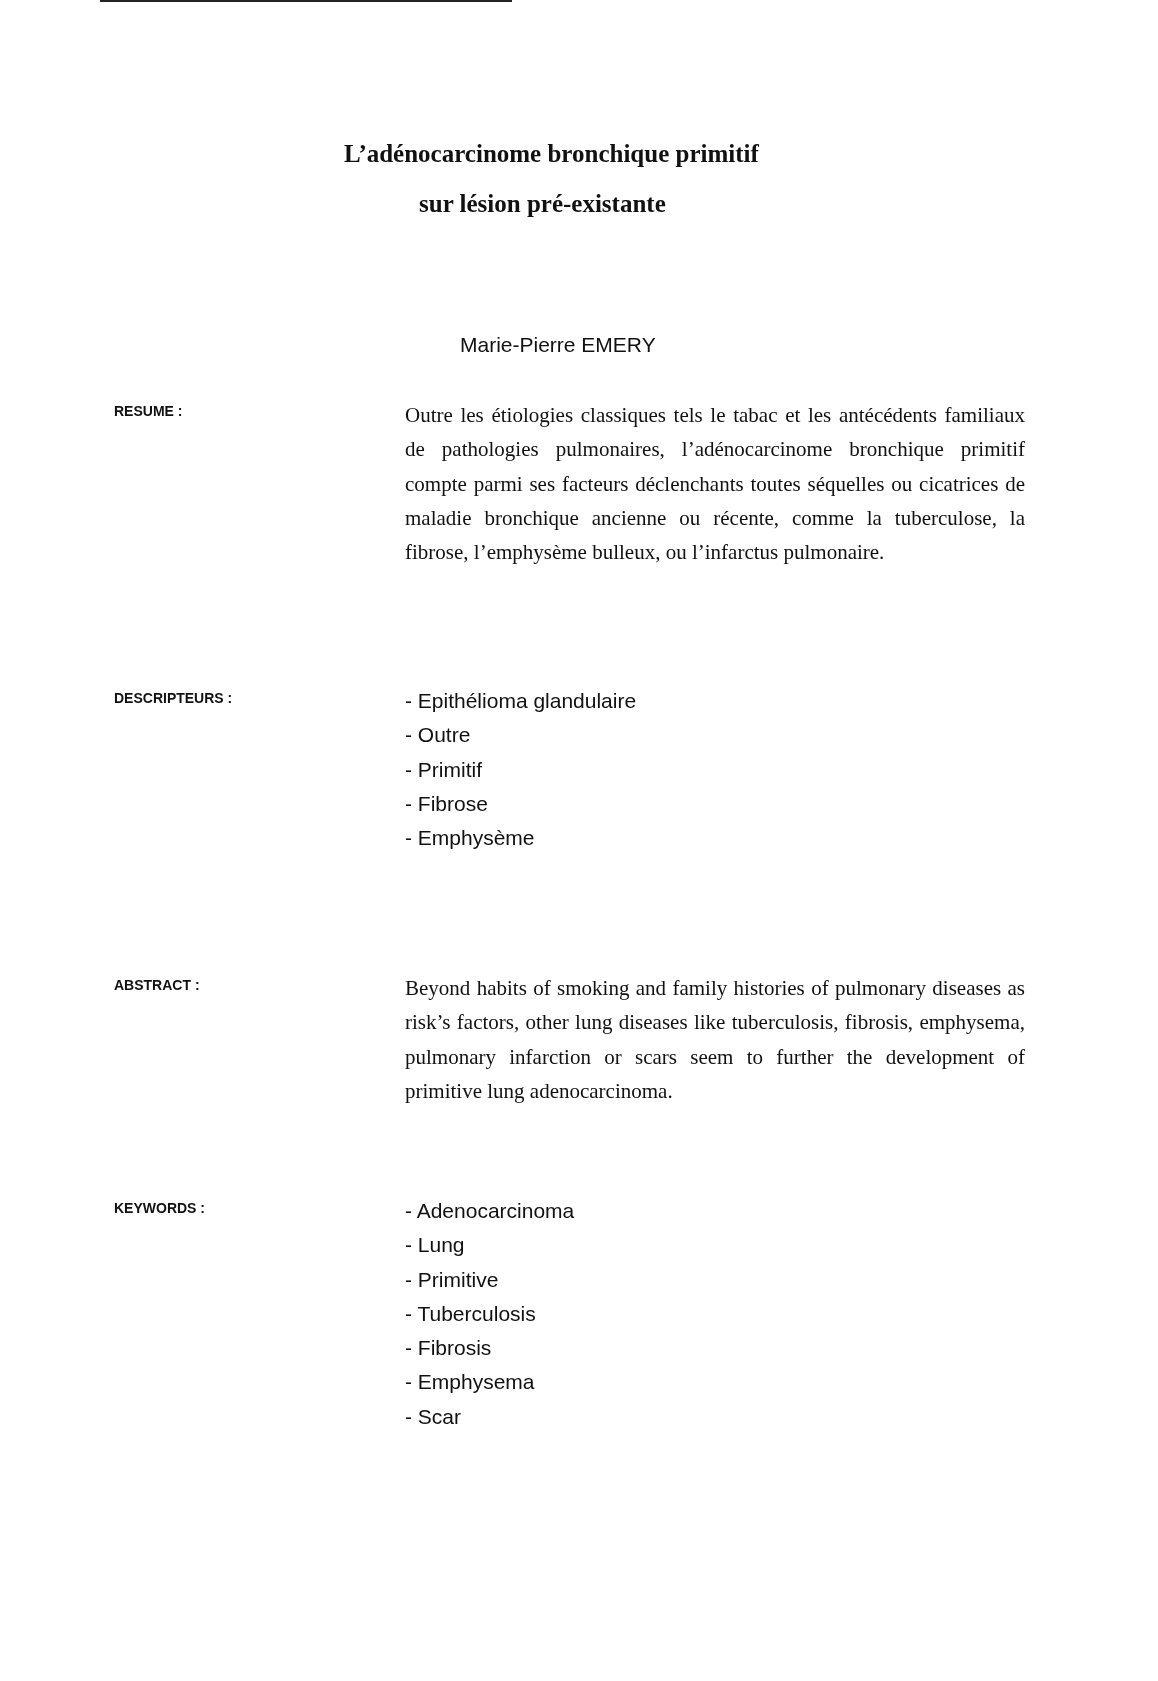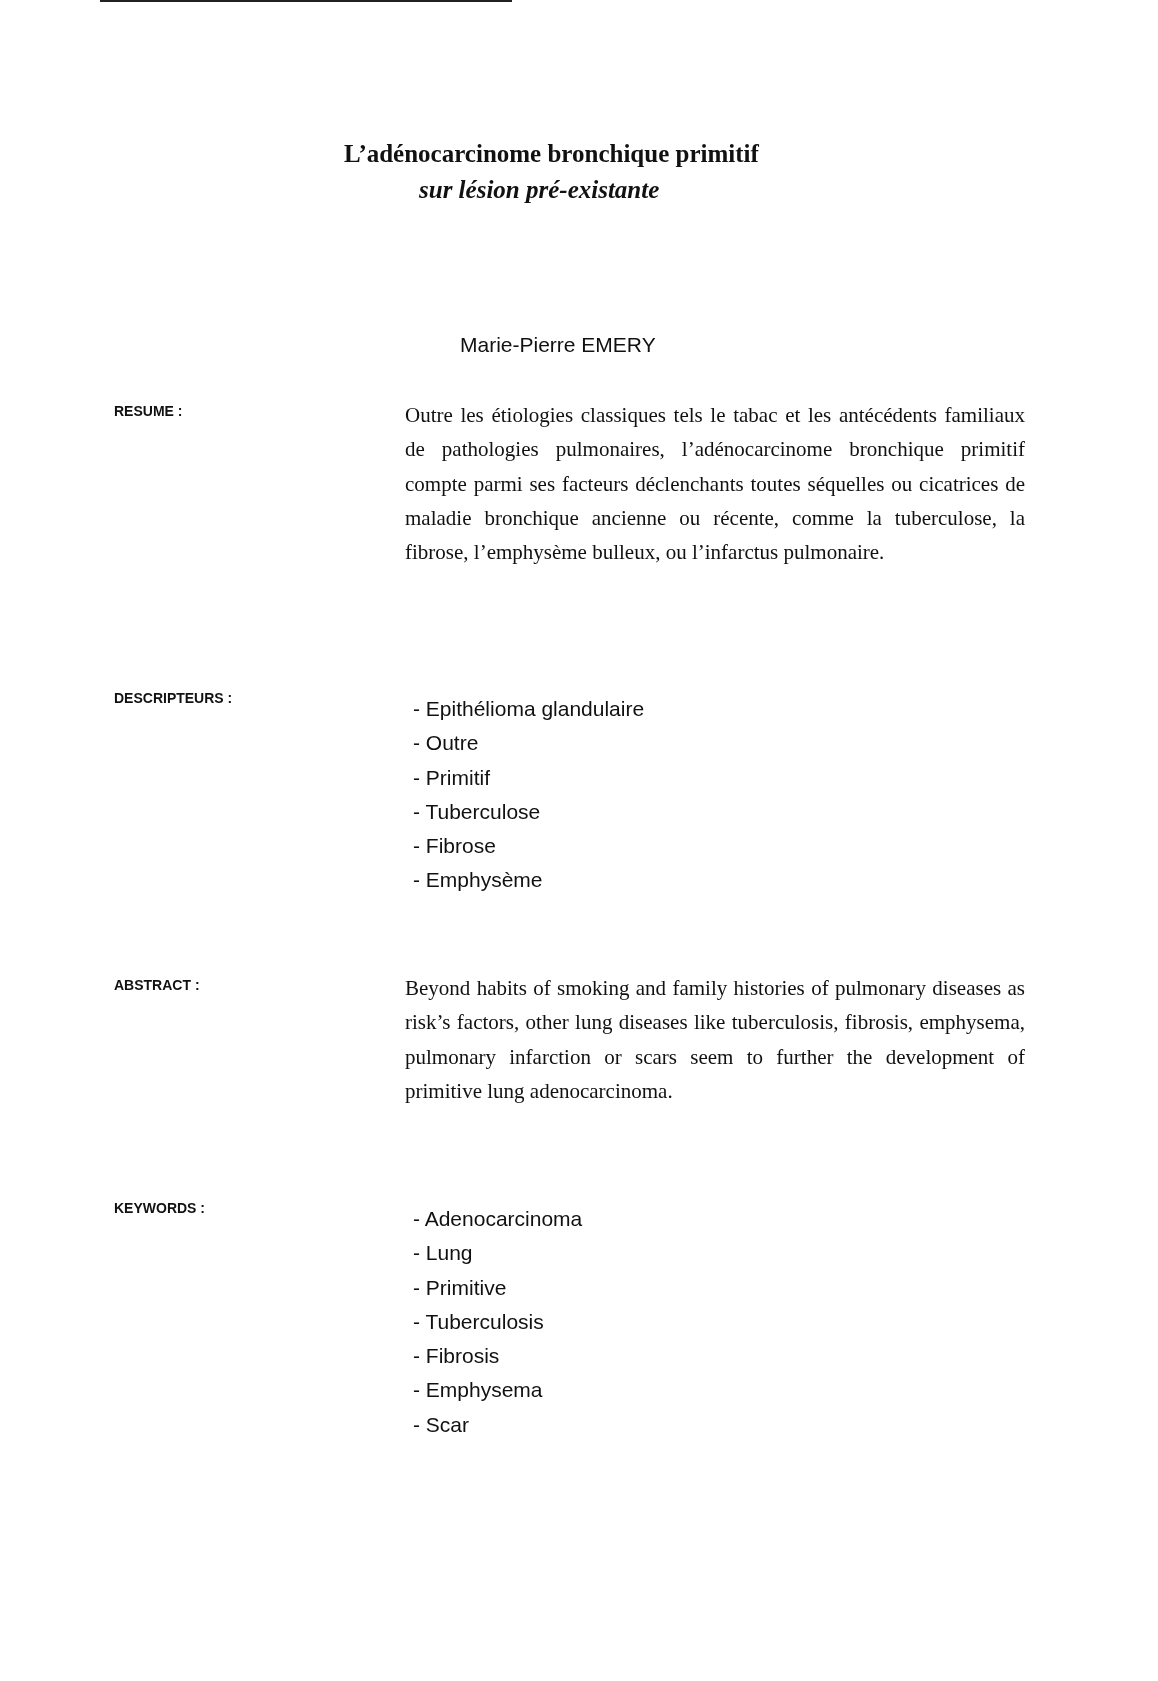--- a/index.html
+++ b/index.html
@@ -7,7 +7,7 @@
   .topline { position: absolute; left: 100px; top: 0; width: 412px; height: 2px; background: #222; }
   .title { position: absolute; left: 0; width: 1158px; text-align: center; font-family: "Liberation Serif", serif; font-weight: bold; font-size: 25px; line-height: 36px; }
   .title .l1 { position: absolute; left: 332px; top: 136px; white-space: nowrap; margin-left: 12px; }
-  .title .l2 { position: absolute; left: 419px; top: 172px; white-space: nowrap; font-style: italic; }
+  .title .l2 { position: absolute; left: 419px; top: 186px; white-space: nowrap; }
   .author { position: absolute; left: 460px; top: 298px; font-family: "Liberation Sans", sans-serif; font-size: 21px; margin-top: 35px; }
   .label { position: absolute; left: 114px; font-family: "Liberation Sans", sans-serif; font-weight: bold; font-size: 14px; }
   .para { position: absolute; left: 405px; width: 620px; font-family: Liberation Serif, serif; font-size: 21px; line-height: 34.3px; text-align: justify; }

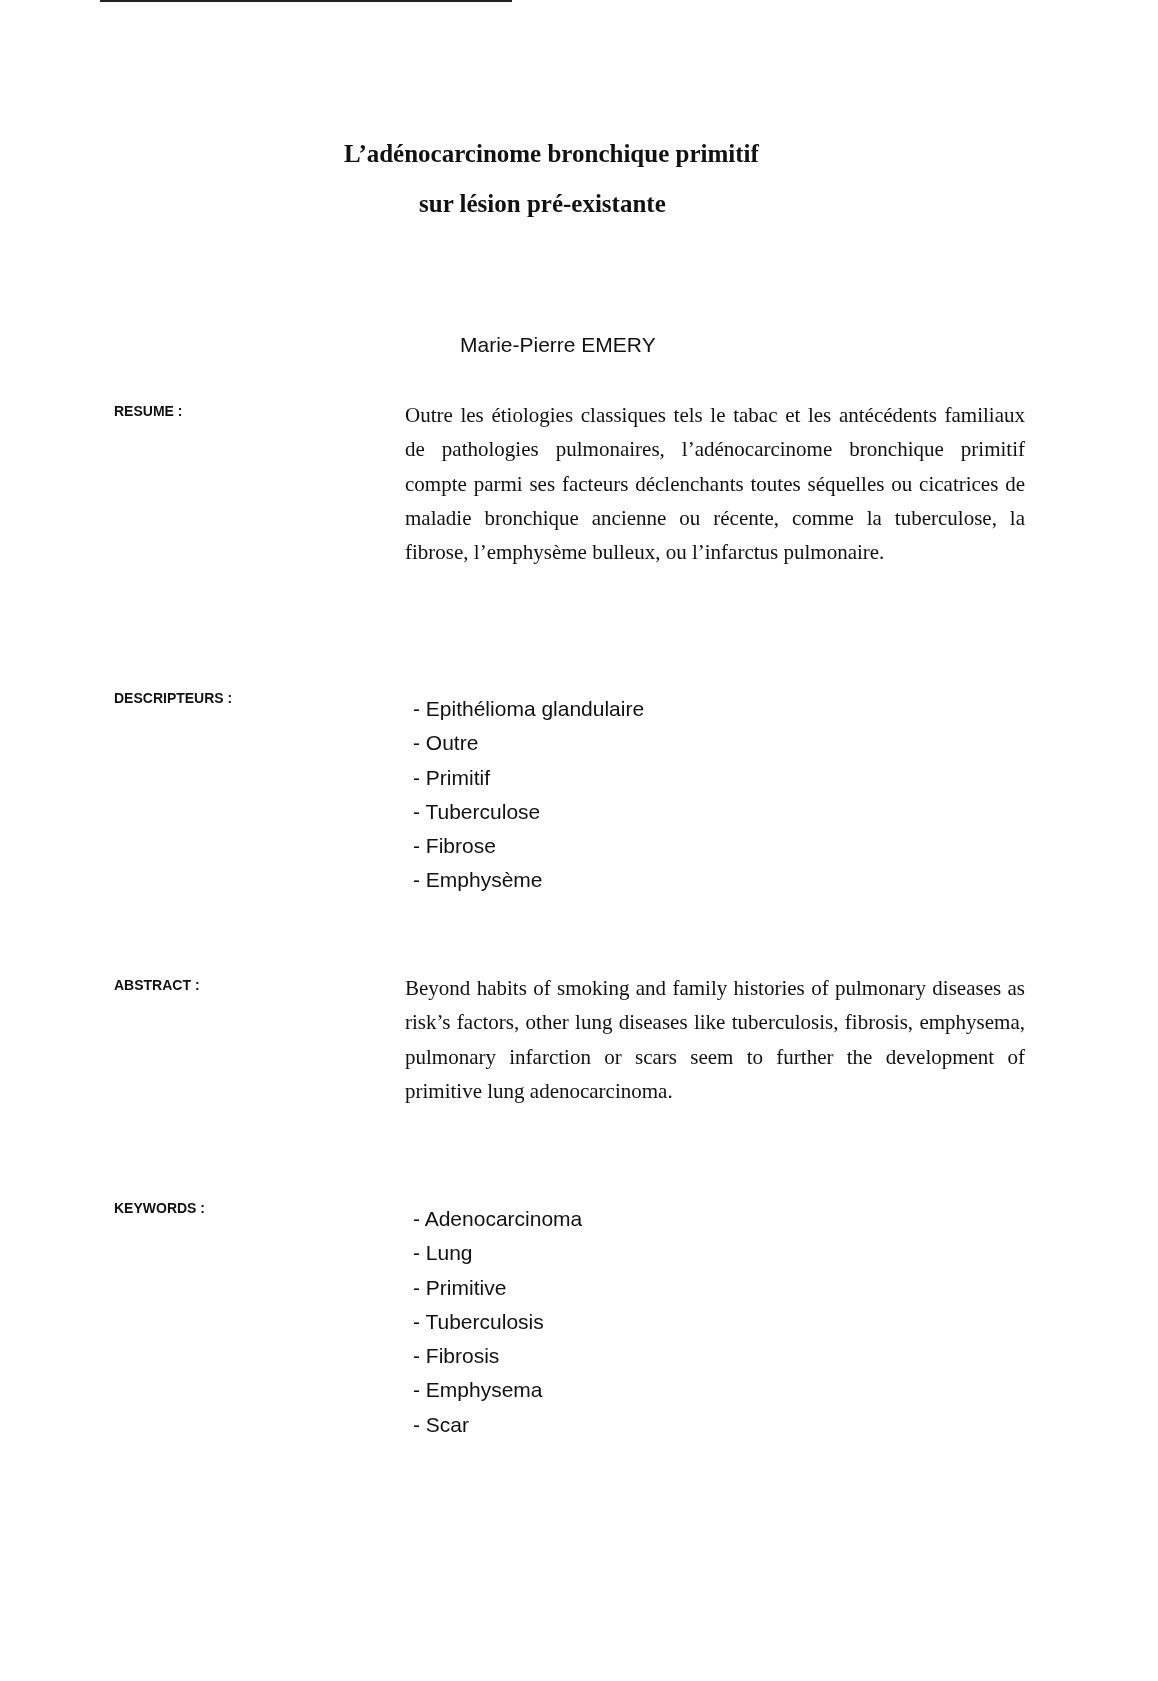--- a/index.html
+++ b/index.html
@@ -11,7 +11,7 @@
   .author { position: absolute; left: 460px; top: 298px; font-family: "Liberation Sans", sans-serif; font-size: 21px; margin-top: 35px; }
   .label { position: absolute; left: 114px; font-family: "Liberation Sans", sans-serif; font-weight: bold; font-size: 14px; }
   .para { position: absolute; left: 405px; width: 620px; font-family: Liberation Serif, serif; font-size: 21px; line-height: 34.3px; text-align: justify; }
-  .list { position: absolute; left: 405px; margin: 8px; padding: 0; list-style: none; font-family: "Liberation Sans", sans-serif; font-size: 21px; line-height: 34.3px; }
+  .list { position: absolute; left: 405px; margin: 0; padding: 0; list-style: none; font-family: "Liberation Sans", sans-serif; font-size: 21px; line-height: 34.3px; }
   .list li::before { content: "- "; }
 </style>
 </head>

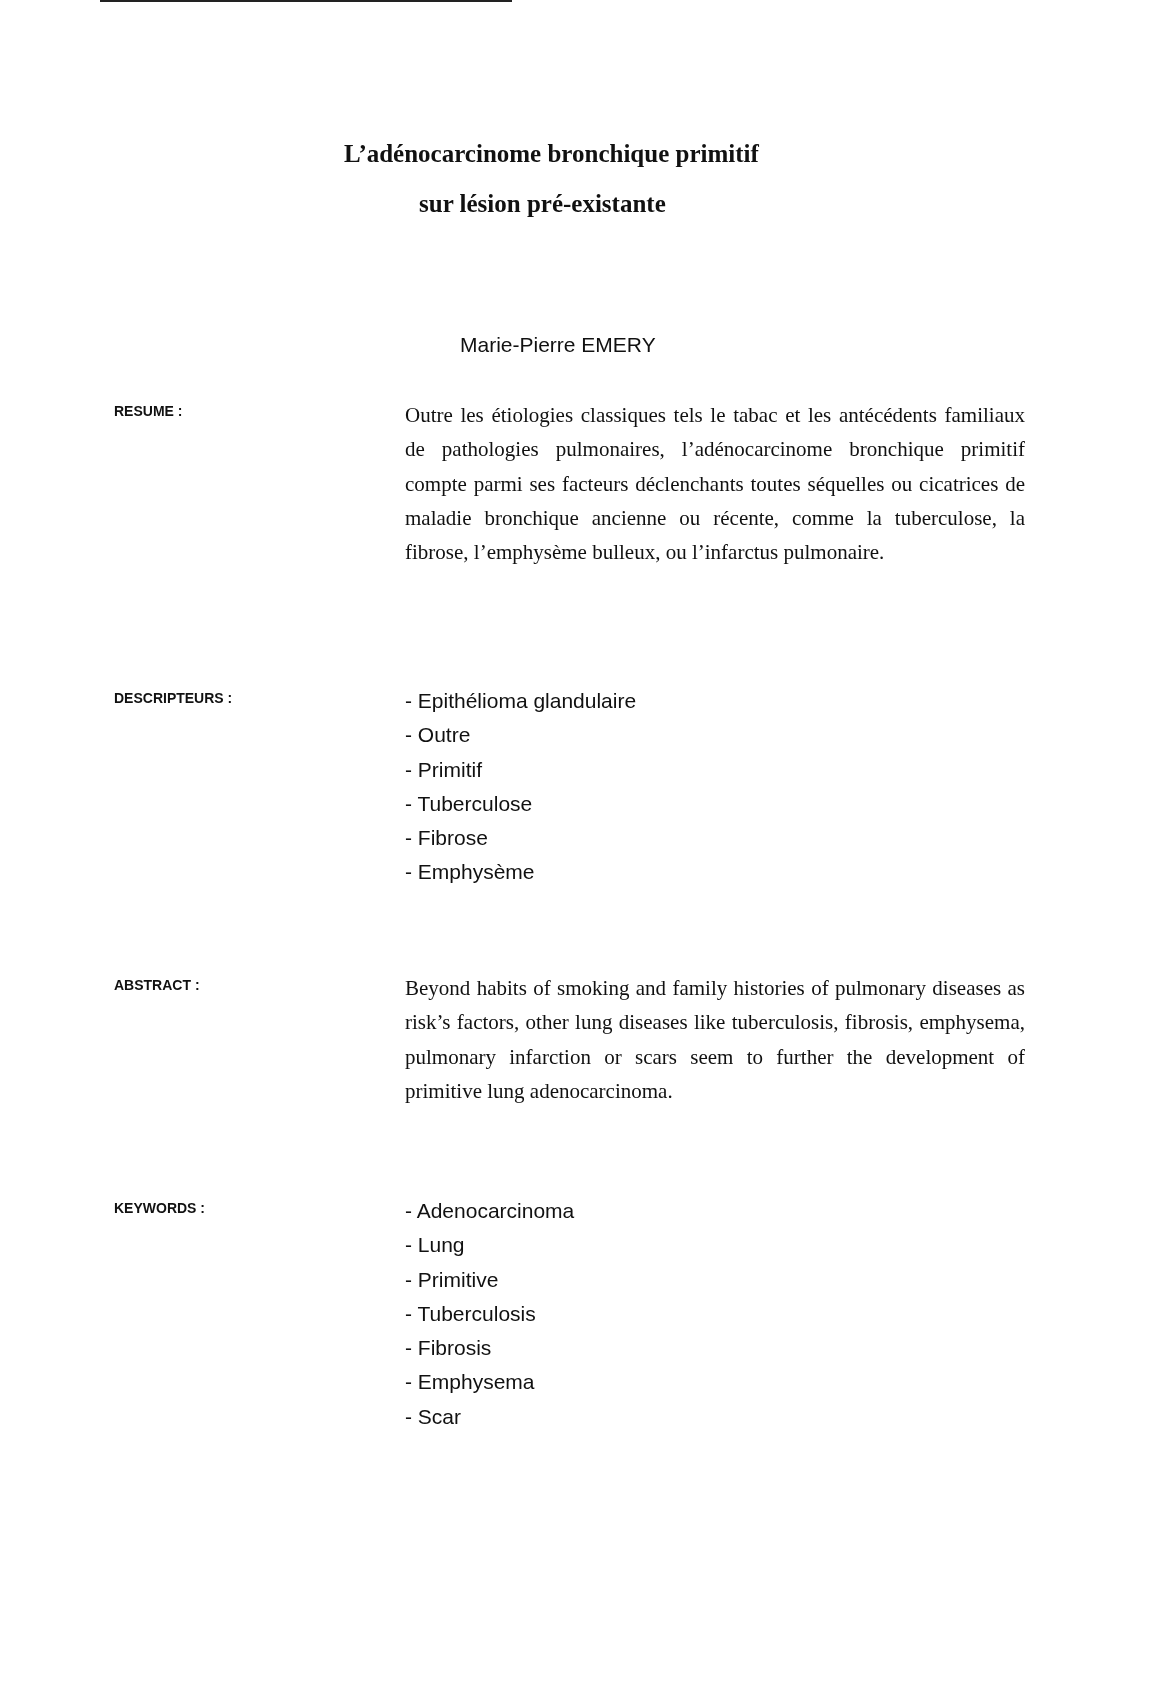--- a/index.html
+++ b/index.html
@@ -34,7 +34,6 @@
   <li>Epithélioma glandulaire</li>
   <li>Outre</li>
   <li>Primitif</li>
-  <li>Tuberculose</li>
   <li>Fibrose</li>
   <li>Emphysème</li>
 </ul>

